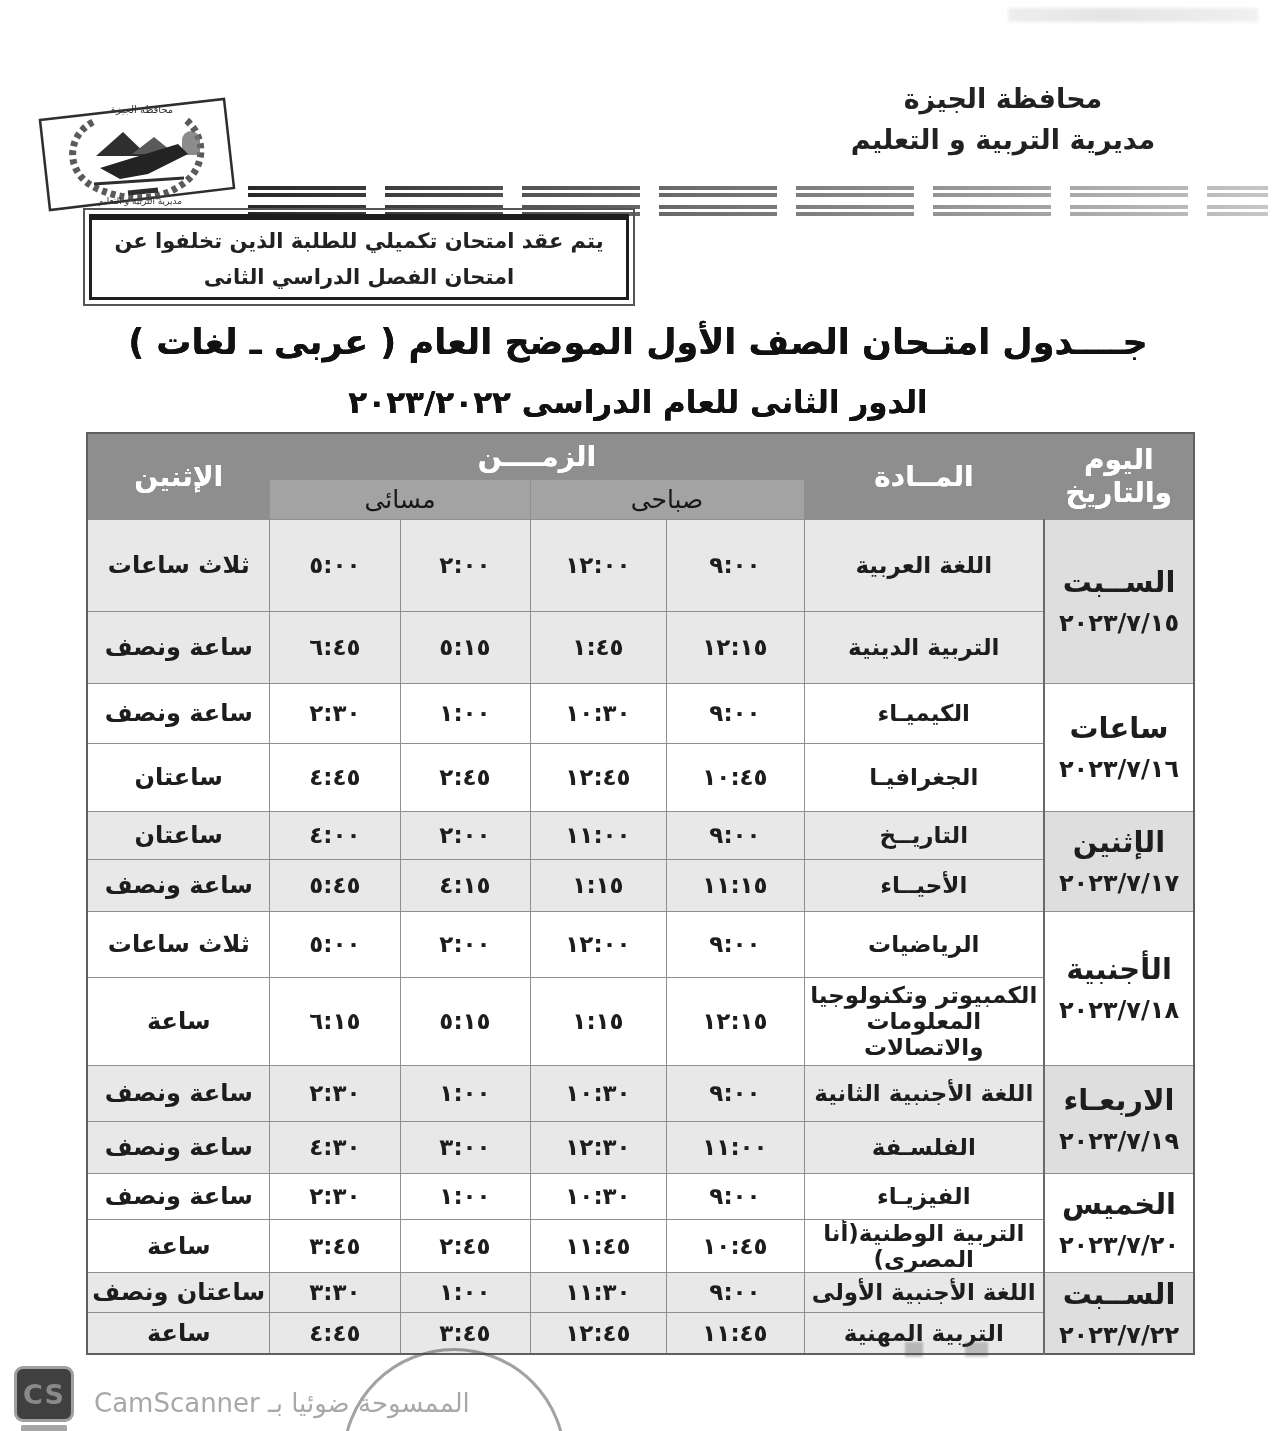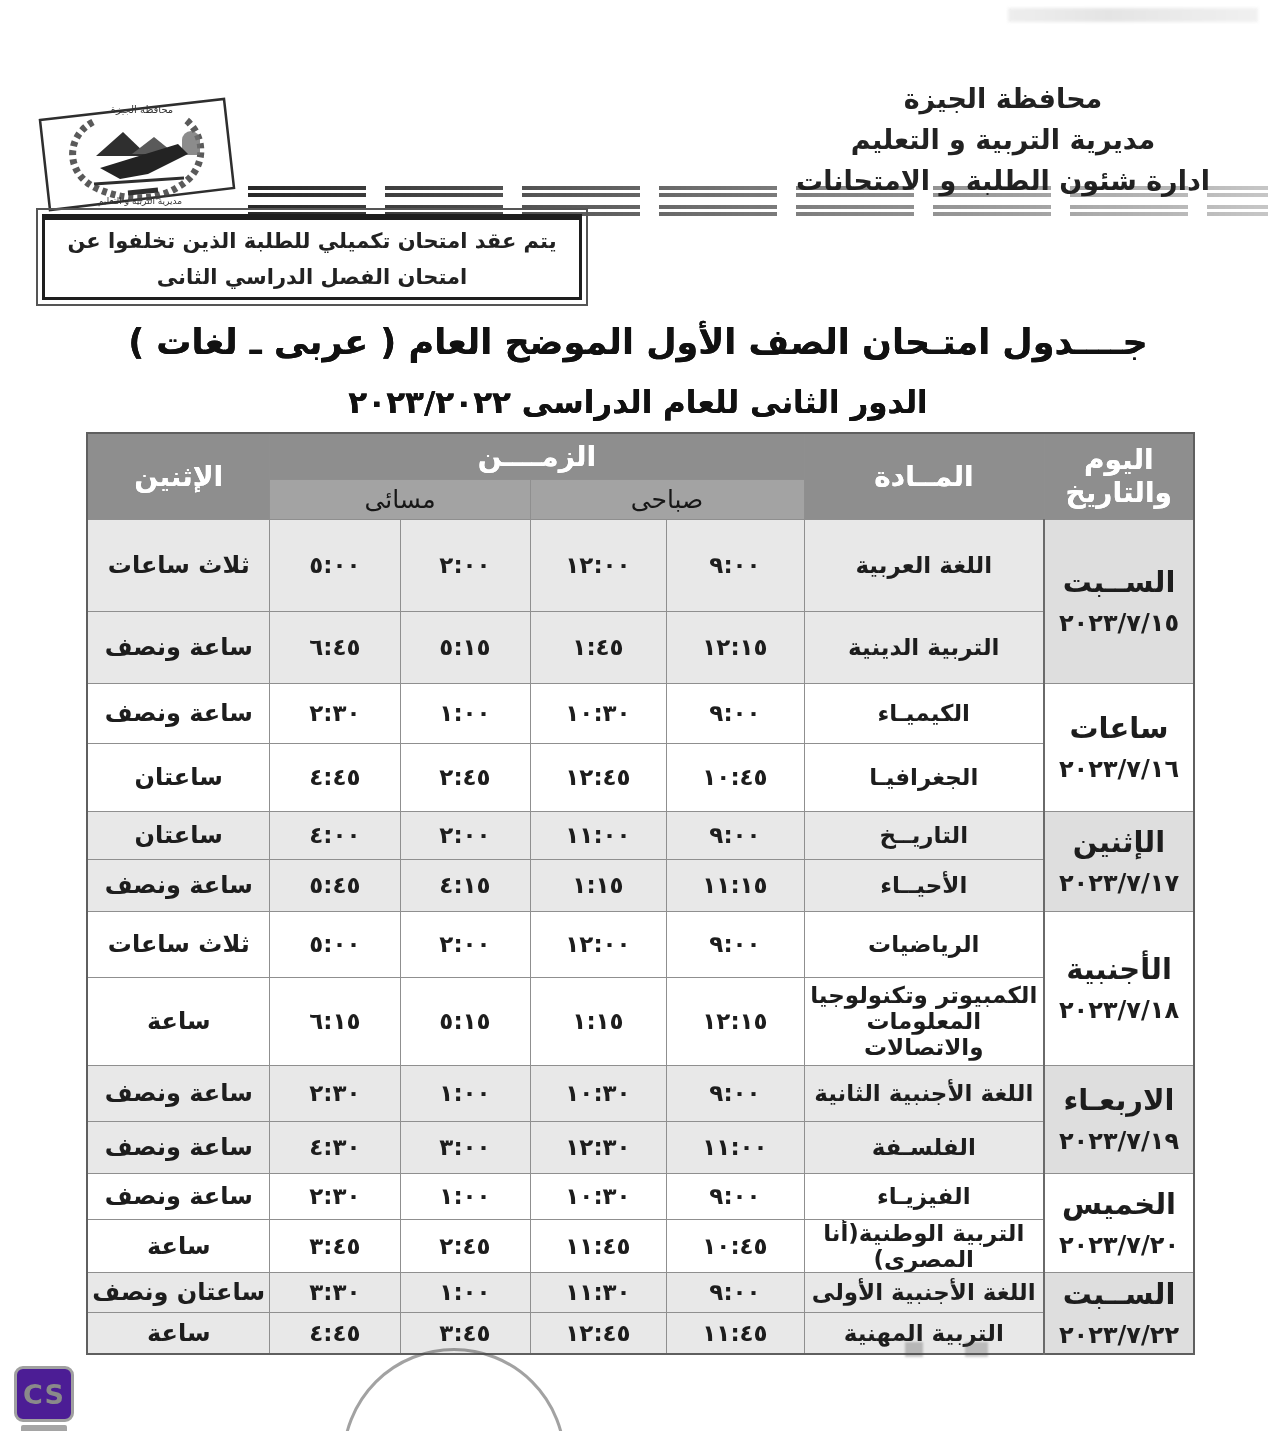--- a/index.html
+++ b/index.html
@@ -67,7 +67,6 @@
 <div class="org-block">
   <div>محافظة الجيزة</div>
   <div>مديرية التربية و التعليم</div>
-  <div>ادارة شئون الطلبة و الامتحانات</div>
 </div>
 
 <div class="seal">

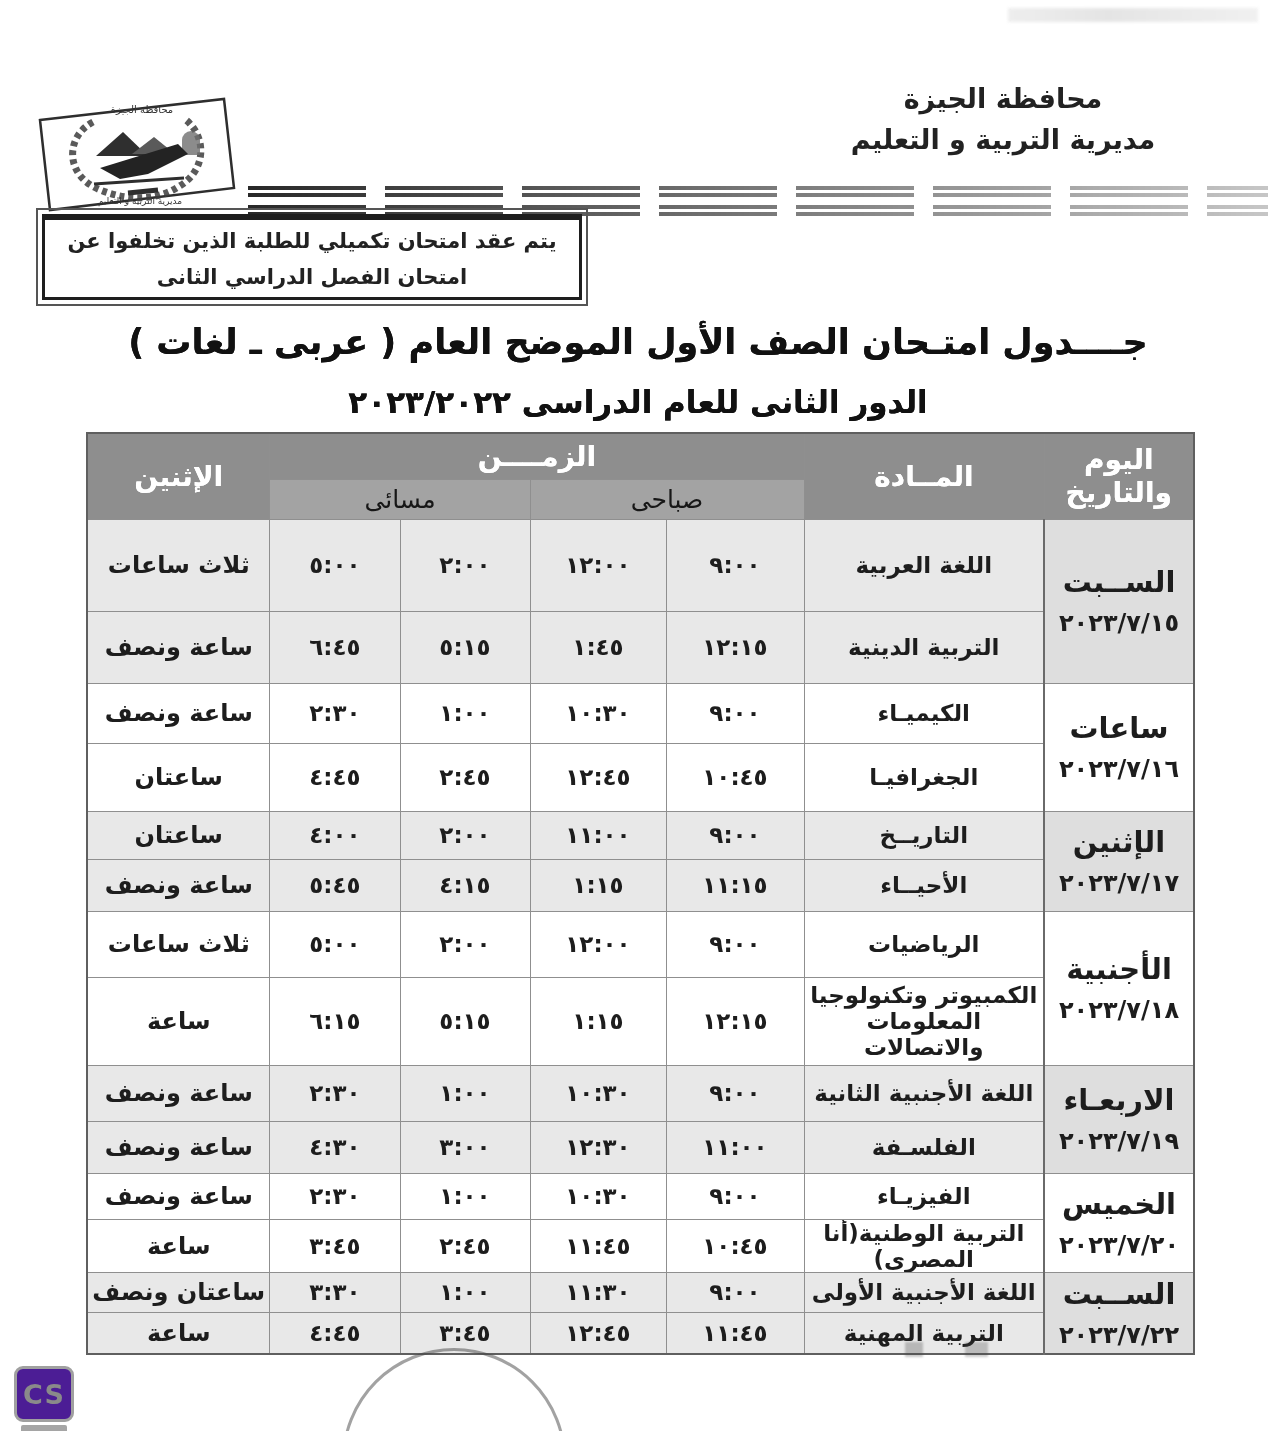--- a/index.html
+++ b/index.html
@@ -19,7 +19,7 @@
     -webkit-mask-image:linear-gradient(90deg,rgba(0,0,0,.95),rgba(0,0,0,.25));
     mask-image:linear-gradient(90deg,rgba(0,0,0,.95),rgba(0,0,0,.25));}
   .rule-bars .bar.sp{margin-top:8px;}
-  .notice-box{position:absolute;right:694px;top:214px;width:540px;height:86px;
+  .notice-box{position:absolute;right:647px;top:214px;width:540px;height:86px;
     border:3px solid #1e1e1e;border-top-width:6px;outline:2px solid #555;outline-offset:4px;
     display:flex;flex-direction:column;justify-content:center;text-align:center;
     font-size:21px;font-weight:bold;line-height:36px;color:#222;padding:4px 10px;box-sizing:border-box;}

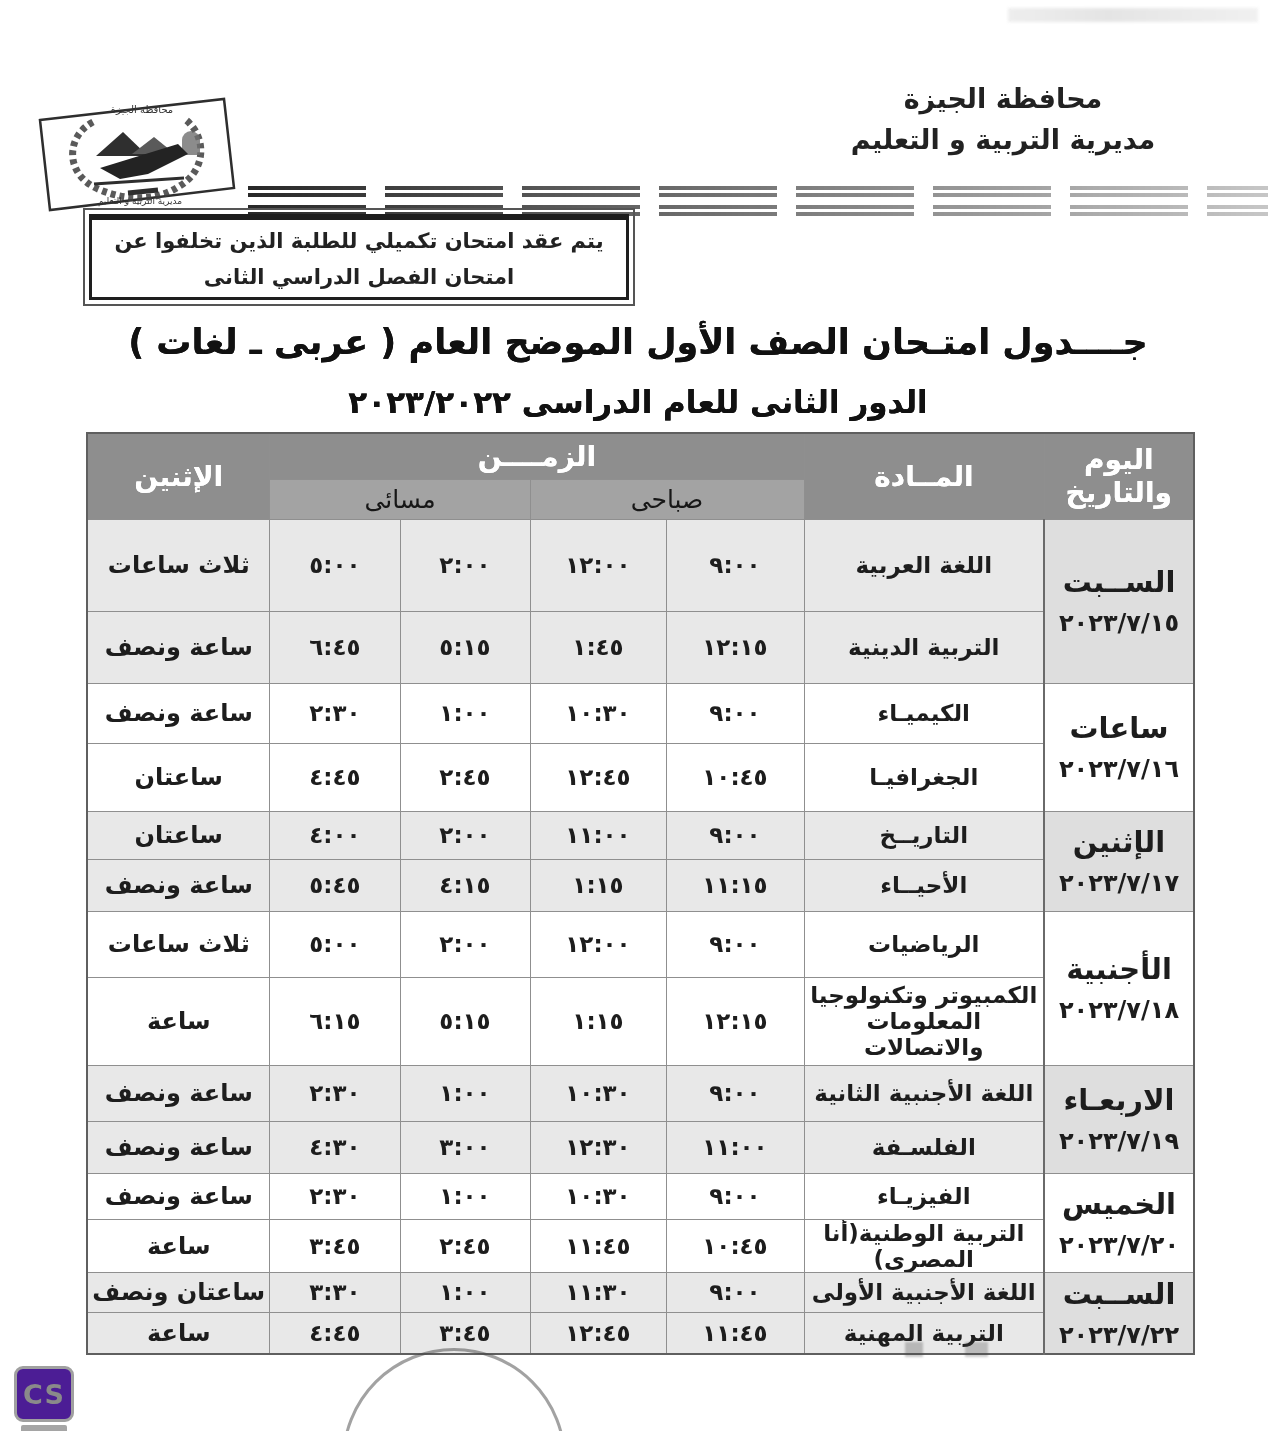--- a/index.html
+++ b/index.html
@@ -53,7 +53,7 @@
     background:linear-gradient(90deg,rgba(70,70,70,.55) 0 16%,transparent 16% 52%,rgba(70,70,70,.5) 52% 72%,transparent 72%);}
   .footer{position:absolute;left:14px;top:1366px;display:flex;align-items:center;gap:20px;direction:ltr;}
   .cs-badge{width:60px;height:74px;position:relative;}
-  .cs-box{width:54px;height:50px;border:3px solid #a0a0a0;border-radius:9px;background:#4c1d95;
+  .cs-box{width:54px;height:50px;border:3px solid #a0a0a0;border-radius:9px;background:#404040;
     display:flex;align-items:center;justify-content:center;}
   .cs-letters{font-weight:bold;font-size:27px;color:#8a8a8a;letter-spacing:1px;}
   .cs-tab{width:46px;height:12px;background:#a5a5a5;border-radius:2px;margin:3px auto 0 auto;}

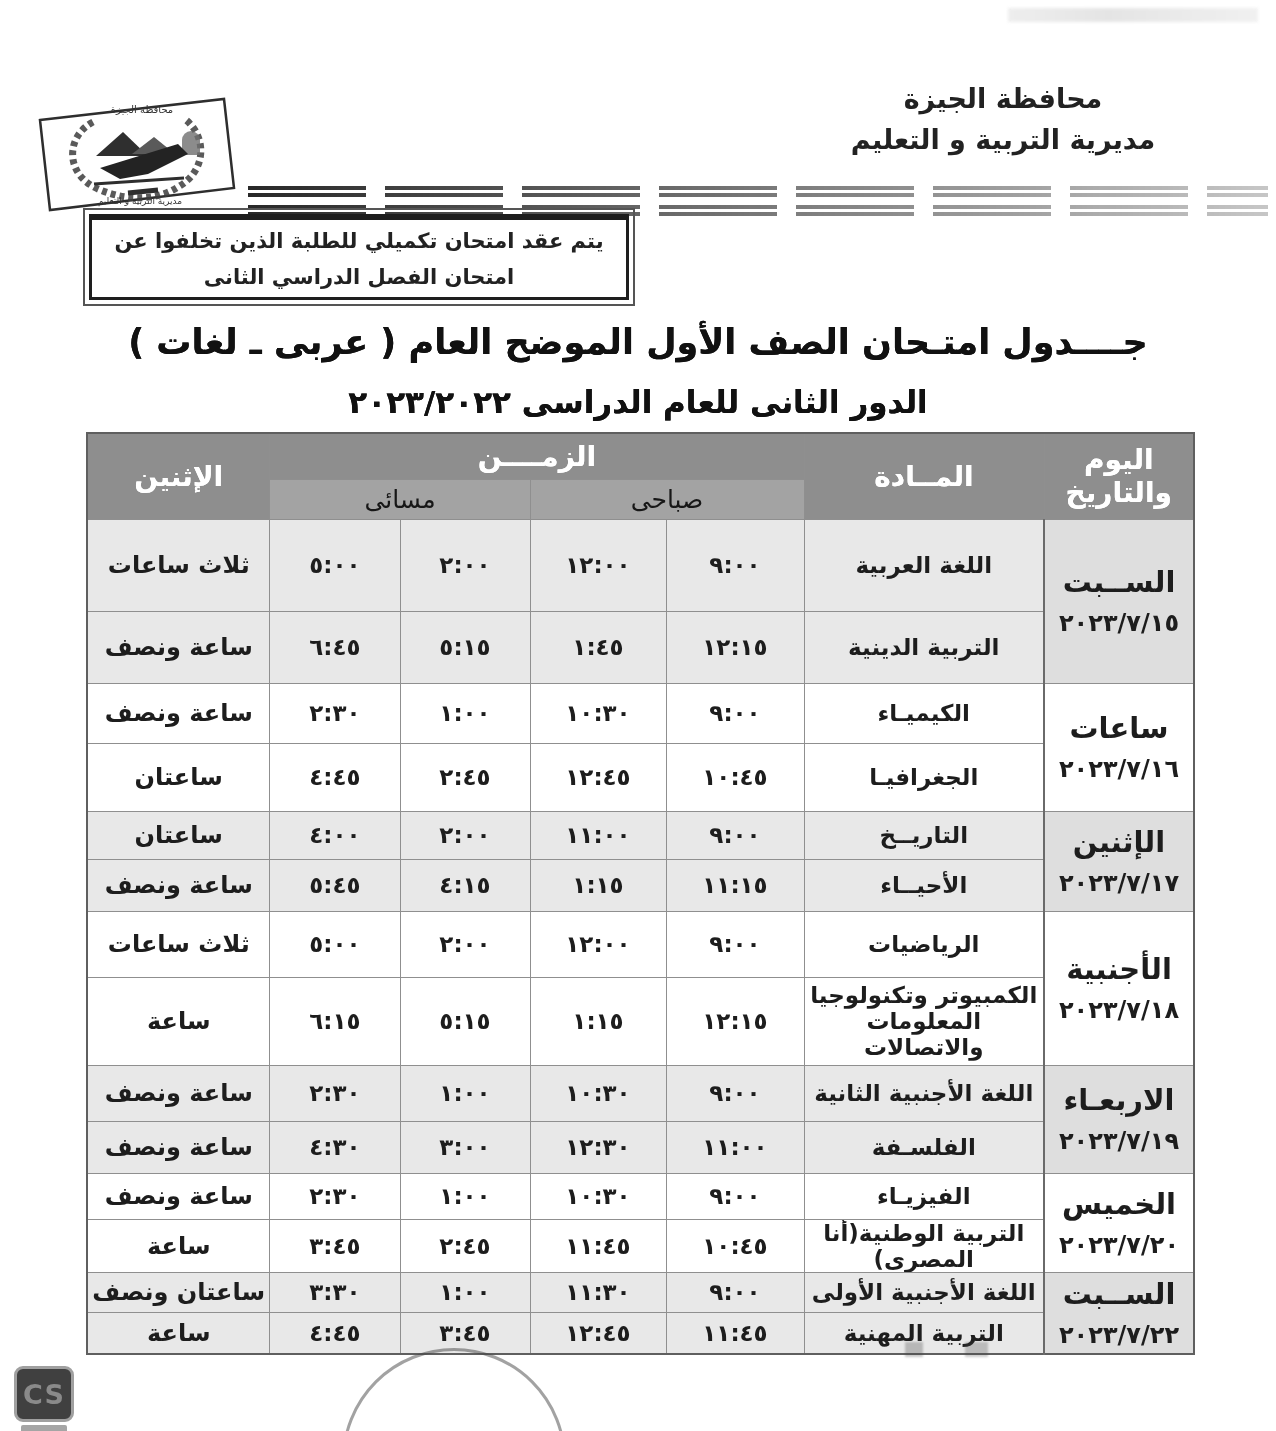--- a/index.html
+++ b/index.html
@@ -280,6 +280,7 @@
     </div>
     <div class="cs-tab"></div>
   </div>
+  <div class="scan-caption">الممسوحة ضوئيا بـ CamScanner</div>
 </div>
 
 </body></html>

